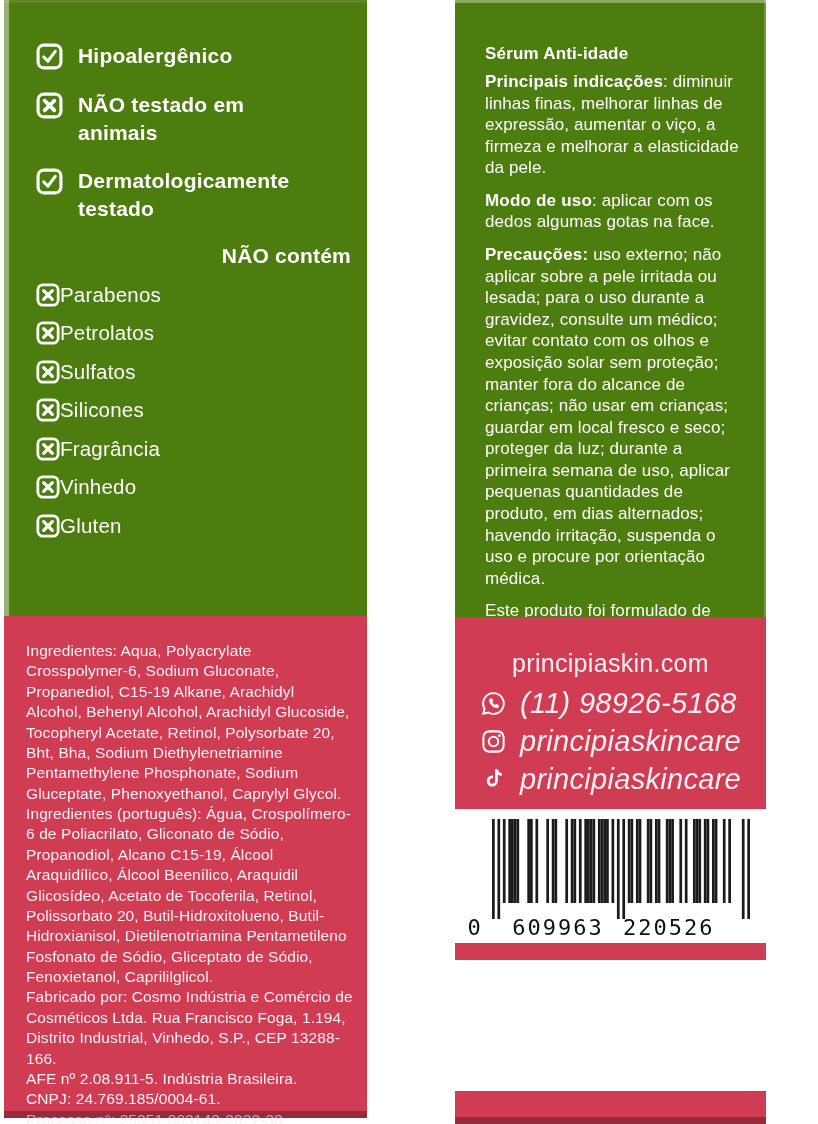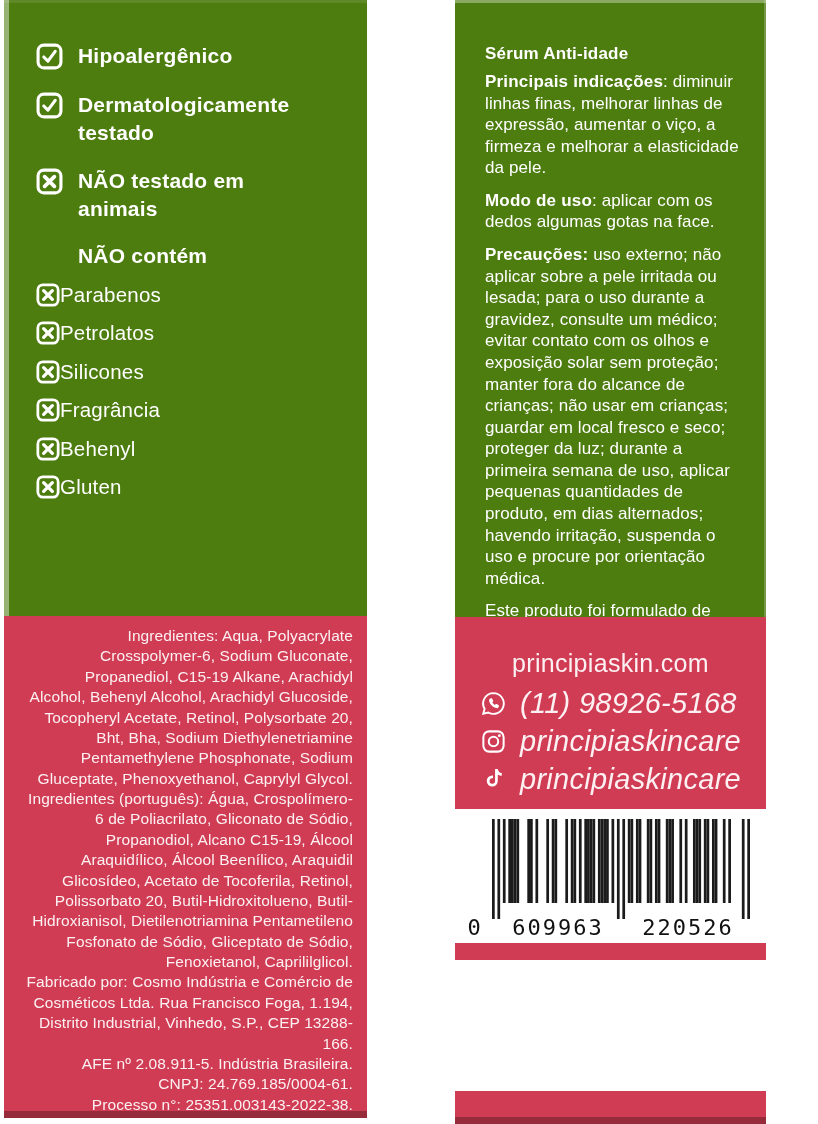--- a/index.html
+++ b/index.html
@@ -101,15 +101,15 @@
         </div>
         <div class="chk-row">
           <svg class="chk-box">
-            <use href="#i-check"></use>
-          </svg>
-          <div class="chk-label">Dermatologicamente testado</div>
+            <use href="#i-cross"></use>
+          </svg>
+          <div class="chk-label">NÃO testado em animais</div>
         </div>
         <div class="chk-row">
           <svg class="chk-box">
-            <use href="#i-cross"></use>
-          </svg>
-          <div class="chk-label">NÃO testado em animais</div>
+            <use href="#i-check"></use>
+          </svg>
+          <div class="chk-label">Dermatologicamente testado</div>
         </div>
       </div>
     <div class="nc-header">NÃO contém</div>

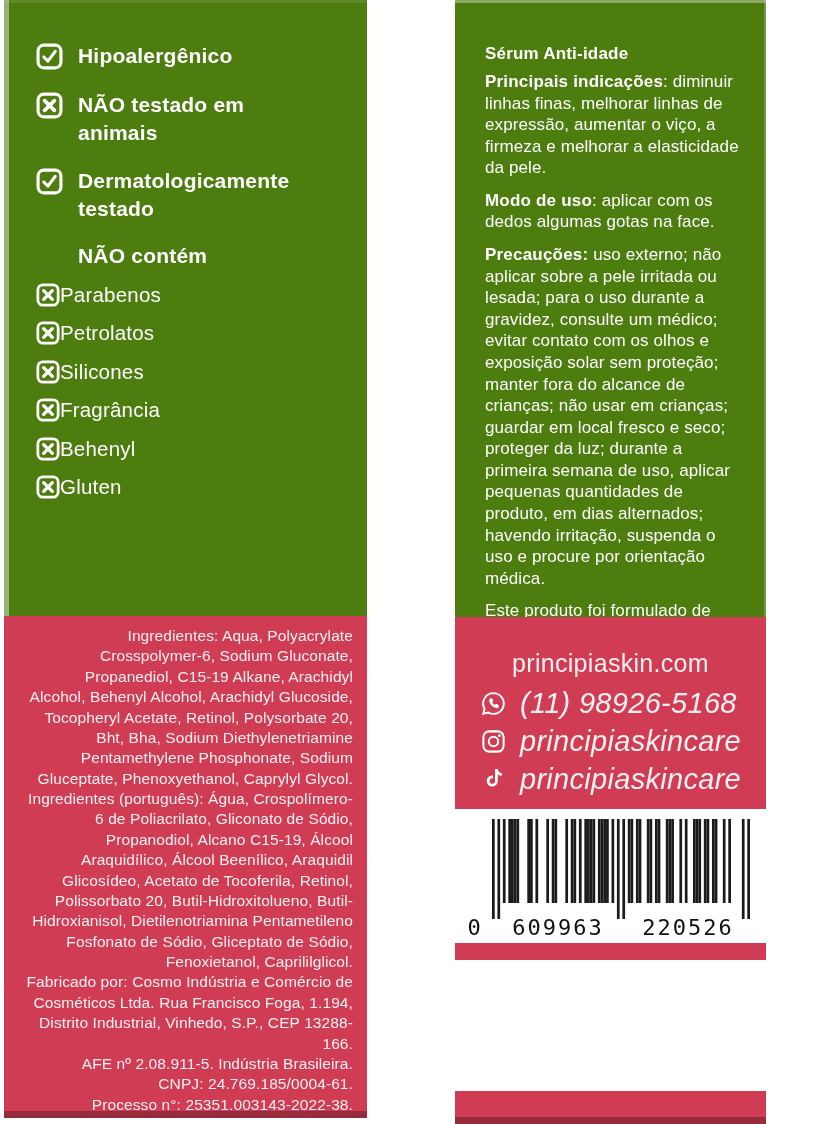--- a/index.html
+++ b/index.html
@@ -30,7 +30,7 @@
   .chk-row{display:flex;gap:15px;margin-bottom:21px;align-items:flex-start;}
   .chk-box{width:27px;height:27px;flex:0 0 27px;margin-top:1px;color:#fff;}
   .chk-label{font-size:21px;font-weight:bold;line-height:1.32;max-width:225px;letter-spacing:0.2px;}
-  .nc-header{font-size:21px;font-weight:bold;margin:15px 0 15px 42px;letter-spacing:0.2px;}
+  .nc-header{font-size:21px;font-weight:bold;margin:15px 0 15px 42px;letter-spacing:0.2px;text-align:right;}
   .nc-row{display:flex;gap:0;margin-bottom:14.5px;align-items:center;}
   .nc-box{width:24px;height:24px;flex:0 0 24px;color:#fff;}
   .nc-label{font-size:20.5px;font-weight:normal;letter-spacing:0.2px;}

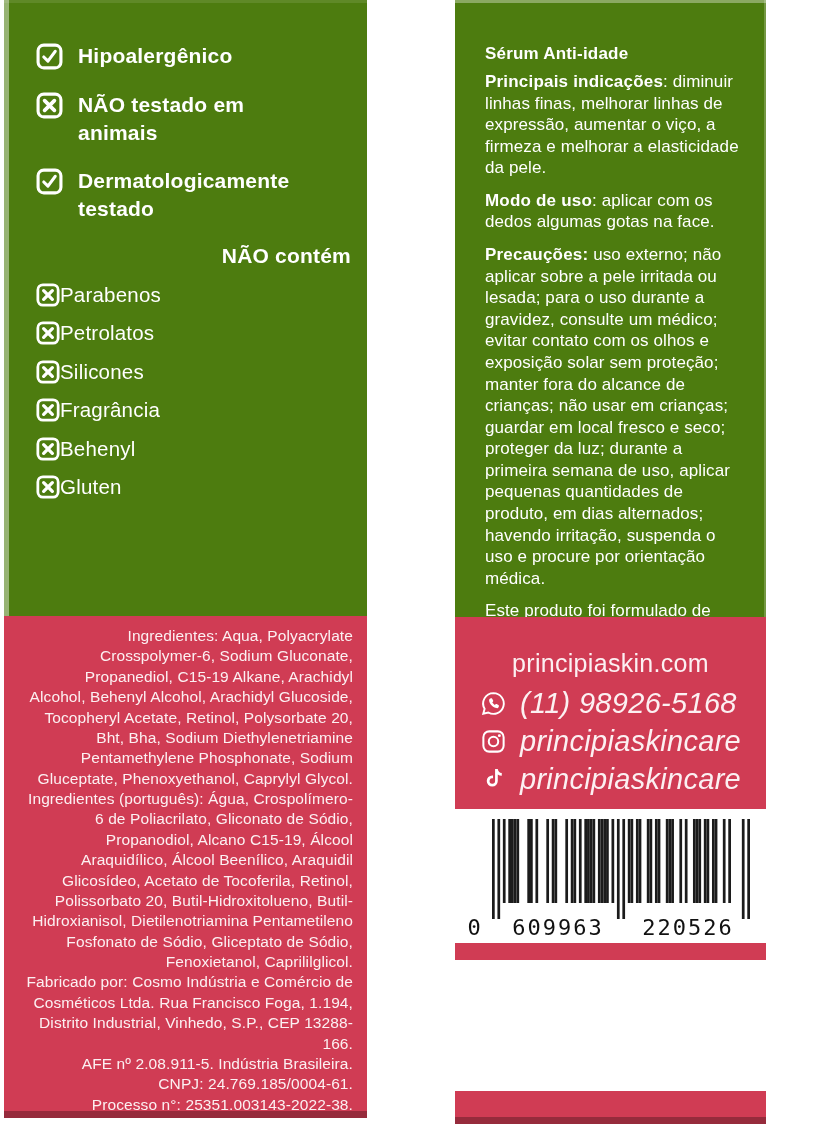--- a/index.html
+++ b/index.html
@@ -125,6 +125,12 @@
             <use href="#i-cross"></use>
           </svg>
           <div class="nc-label">Petrolatos</div>
+        </div>
+        <div class="nc-row">
+          <svg class="nc-box">
+            <use href="#i-cross"></use>
+          </svg>
+          <div class="nc-label">Sulfatos</div>
         </div>
         <div class="nc-row">
           <svg class="nc-box">

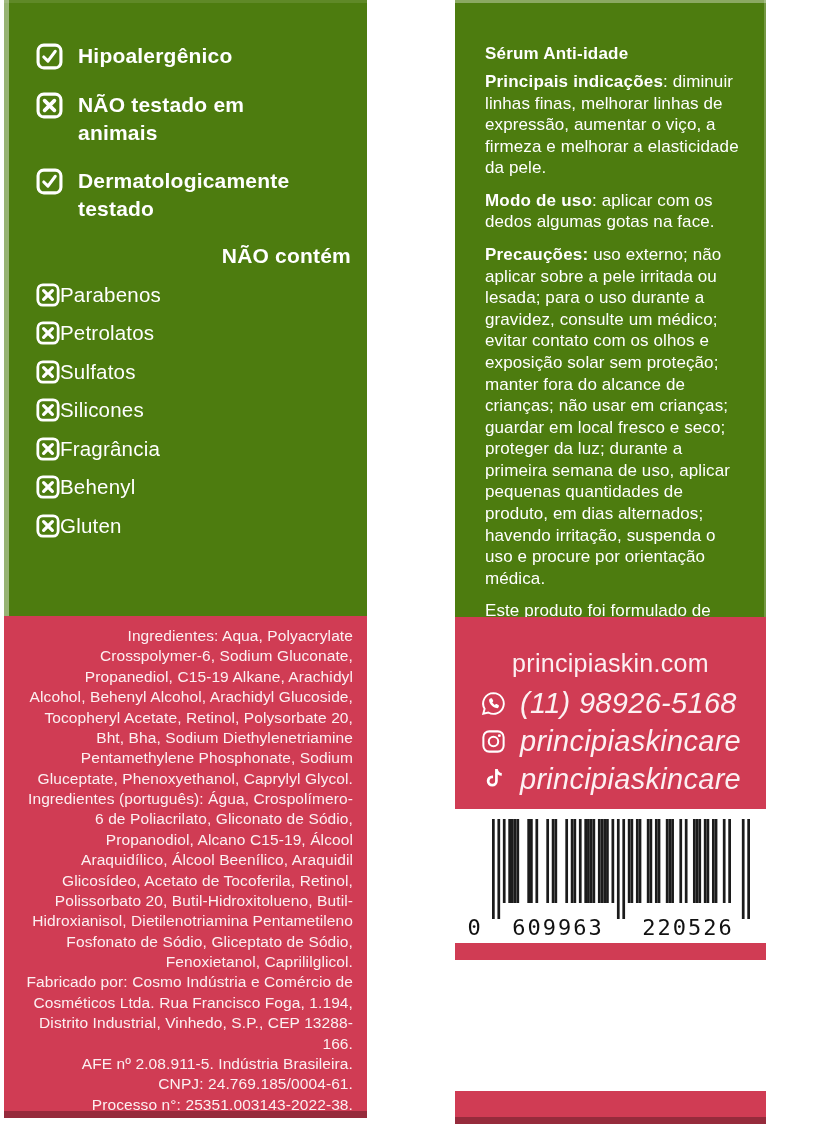--- a/index.html
+++ b/index.html
@@ -148,7 +148,7 @@
           <svg class="nc-box">
             <use href="#i-cross"></use>
           </svg>
-          <div class="nc-label">Behenyl</div>
+          <div class="nc-label">Vinhedo</div>
         </div>
         <div class="nc-row">
           <svg class="nc-box">

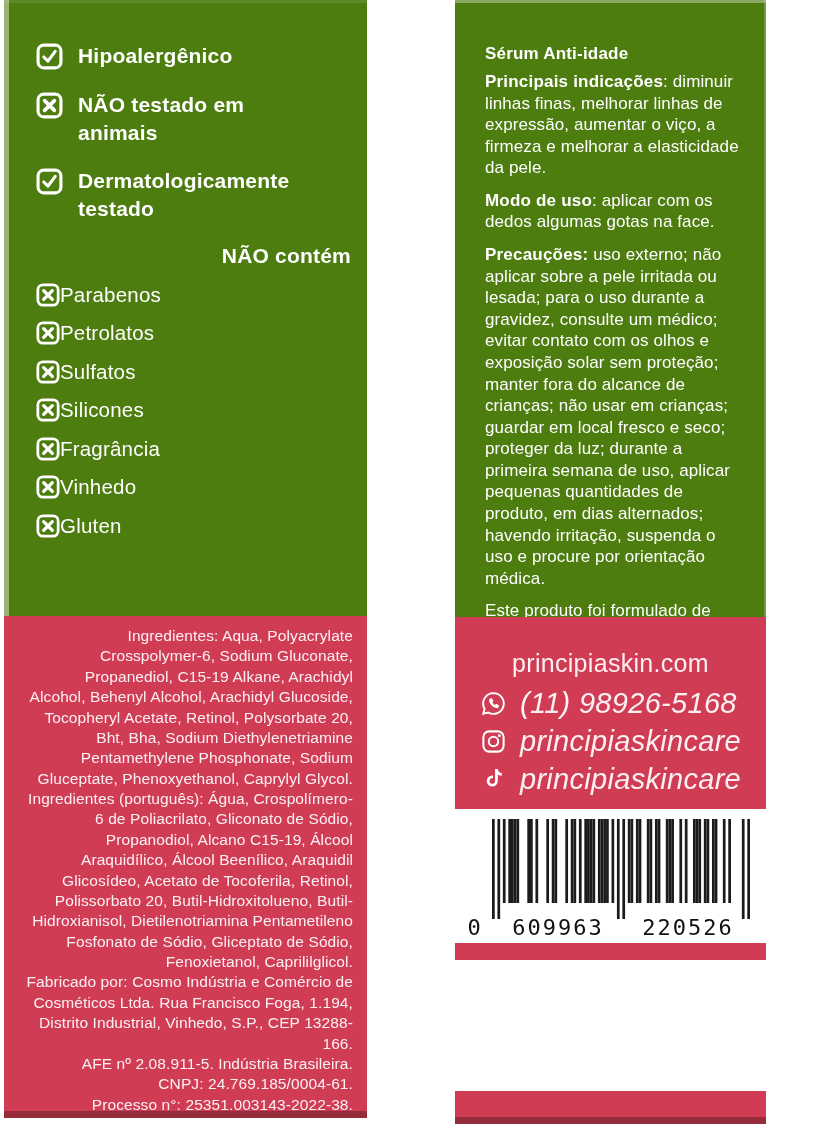--- a/index.html
+++ b/index.html
@@ -22,7 +22,7 @@
     box-shadow:inset 0 3px 0 rgba(255,255,255,0.35), inset -2px 0 0 rgba(255,255,255,0.22);
   }
   .pink{background:#d03c54;color:#fcf0f2;position:relative;}
-  #panel-left .pink{height:502px;padding:10px 14px 0 22px;box-sizing:border-box;text-align:right;}
+  #panel-left .pink{height:502px;padding:25px 14px 0 22px;box-sizing:border-box;}
   #panel-right .pink{height:507px;padding:32px 0 15px 0;box-sizing:border-box;}
   .bottom-shade{position:absolute;left:0;right:0;bottom:0;height:7px;background:rgba(0,0,0,0.28);}
 

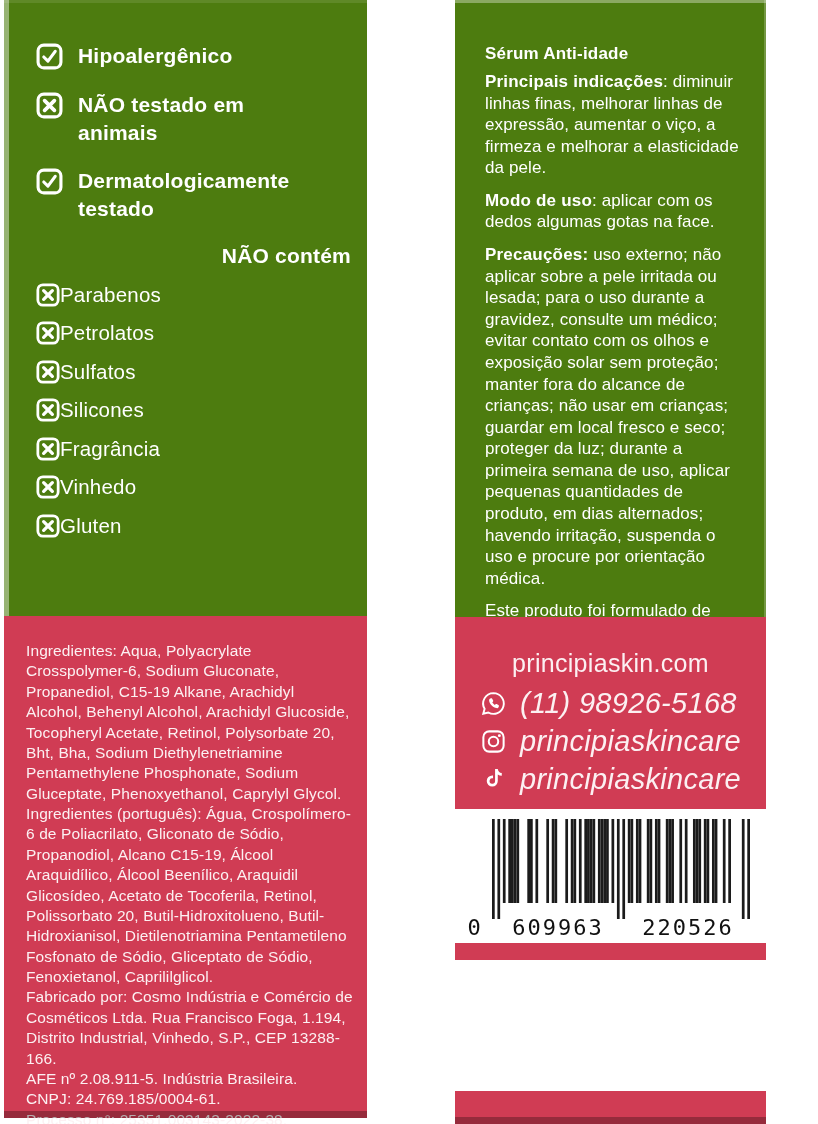--- a/index.html
+++ b/index.html
@@ -56,7 +56,7 @@
     font-family:"DejaVu Sans Mono",monospace;font-size:22px;color:#111;}
   .bc-digits .d0{width:38px;text-align:center;}
   .bc-digits .d1{width:130px;text-align:center;letter-spacing:2px;}
-  .bc-digits .d2{width:130px;text-align:center;letter-spacing:2px;}
+  .bc-digits .d2{width:130px;letter-spacing:2px;}
 
   .blank-box{width:317px;height:131px;background:#ffffff;margin:17px auto 0;}
   .hidden-defs{position:absolute;width:0;height:0;overflow:hidden;}

